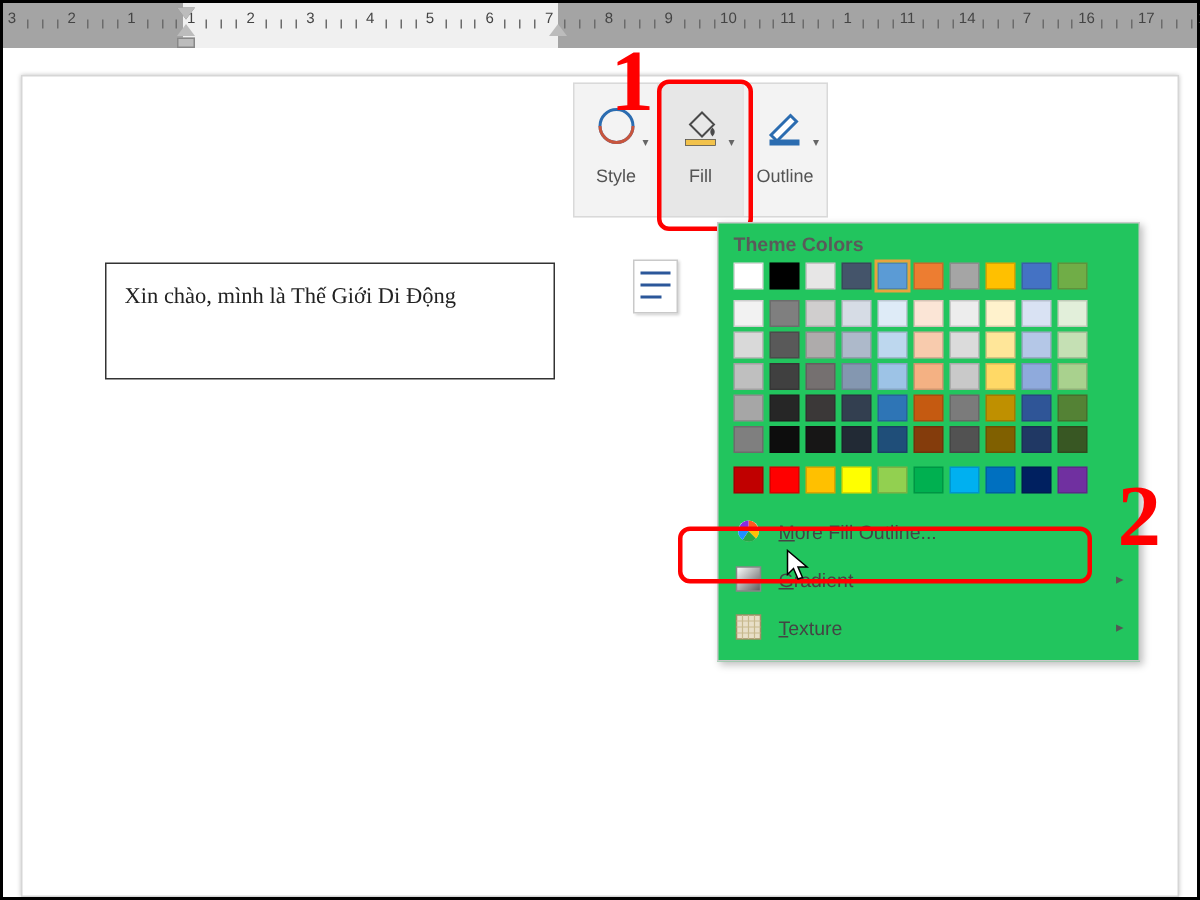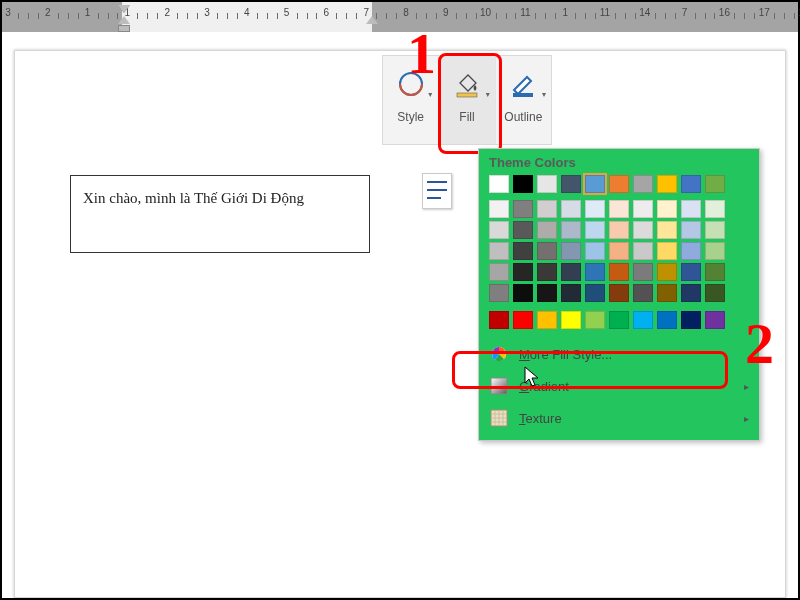--- a/index.html
+++ b/index.html
@@ -510,7 +510,7 @@
         <path d="M9 9 L3 6 A7 7 0 0 1 9 2 Z" fill="#8a2be2"></path>
       </svg>
     </div>
-    <span><span class="ul">M</span><span id="more-rest">ore Fill Style...</span></span>
+    <span><span class="ul">M</span><span id="more-rest">ore Fill Outline...</span></span>
   </div>
 
 

